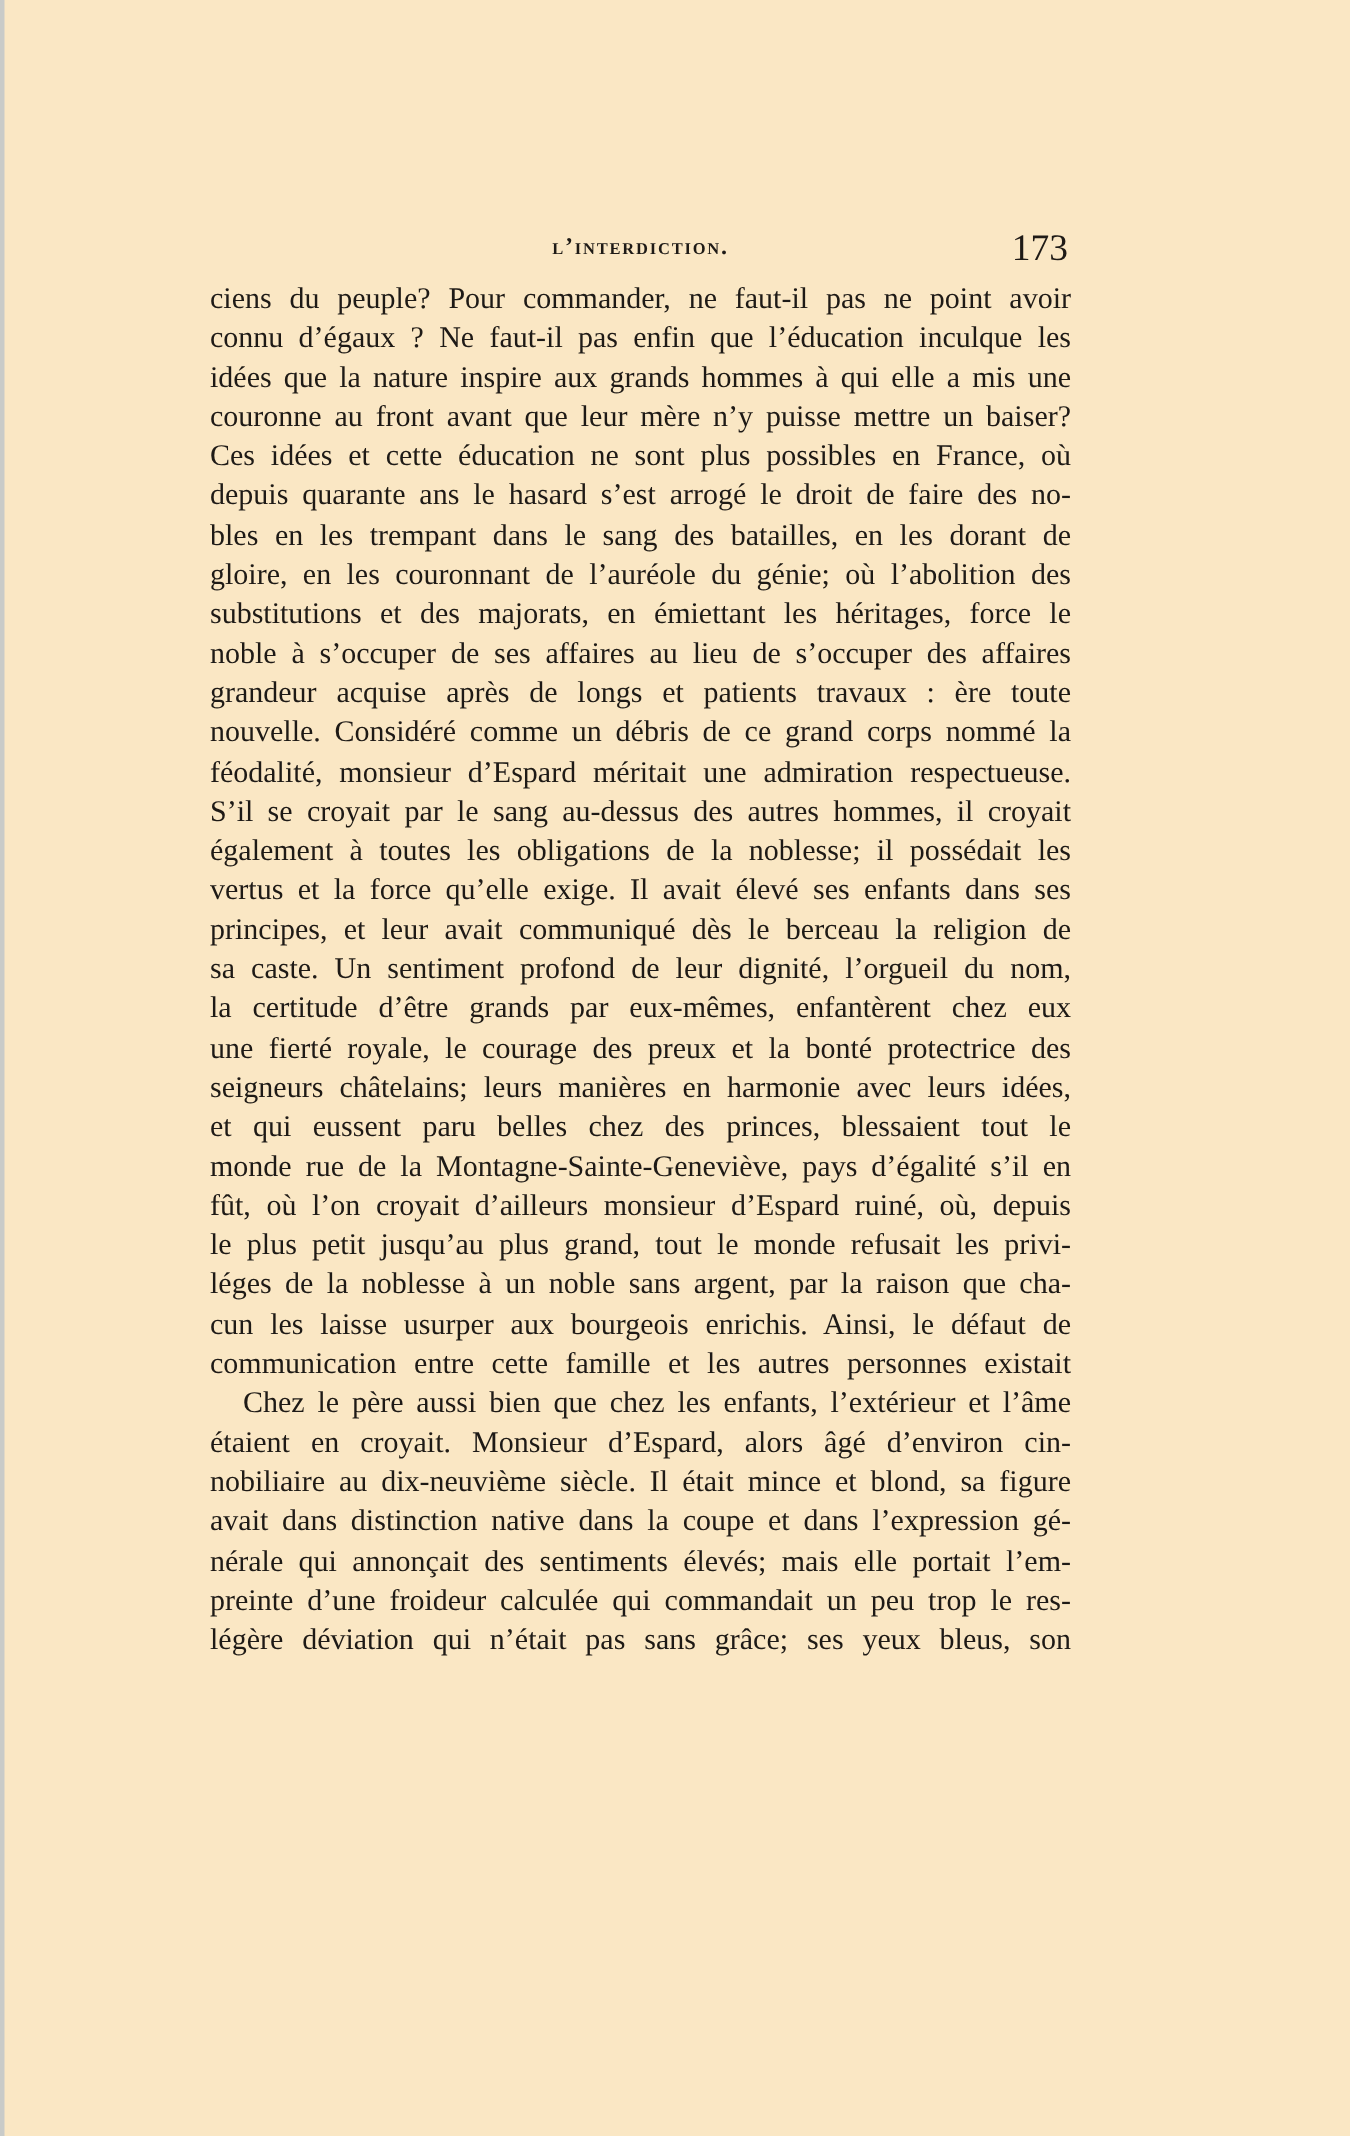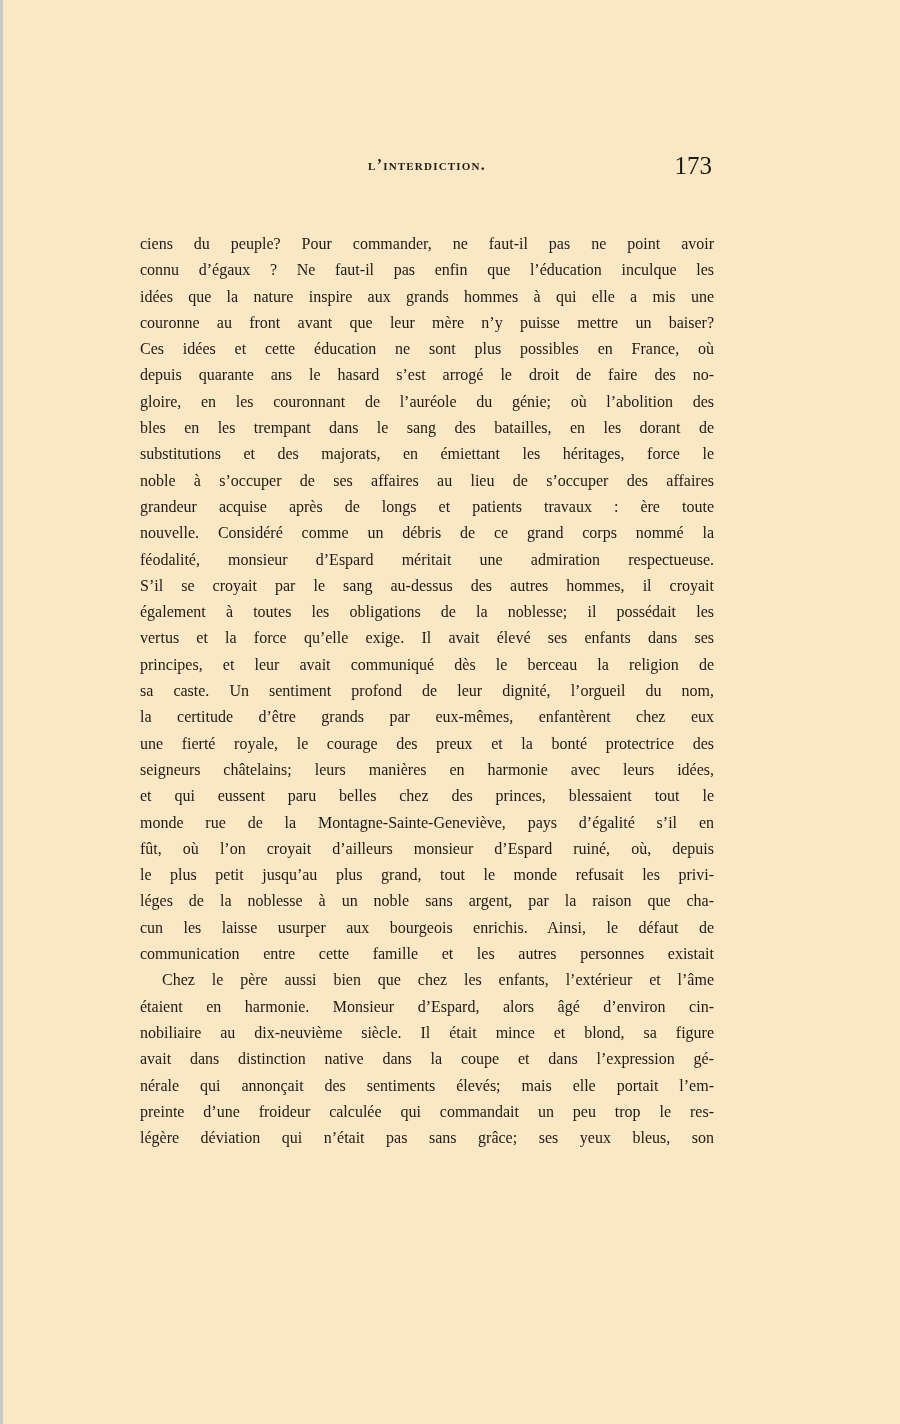--- a/index.html
+++ b/index.html
@@ -55,9 +55,8 @@
       left: 137px;
       width: 574px;
       font-family: "Liberation Serif", "DejaVu Serif", serif;
-      font-size: 16px;
+      font-size: 20px;
       color: #1e1a16;
-      margin-top: 45px;
     }
     .line {
       height: 26.3px;

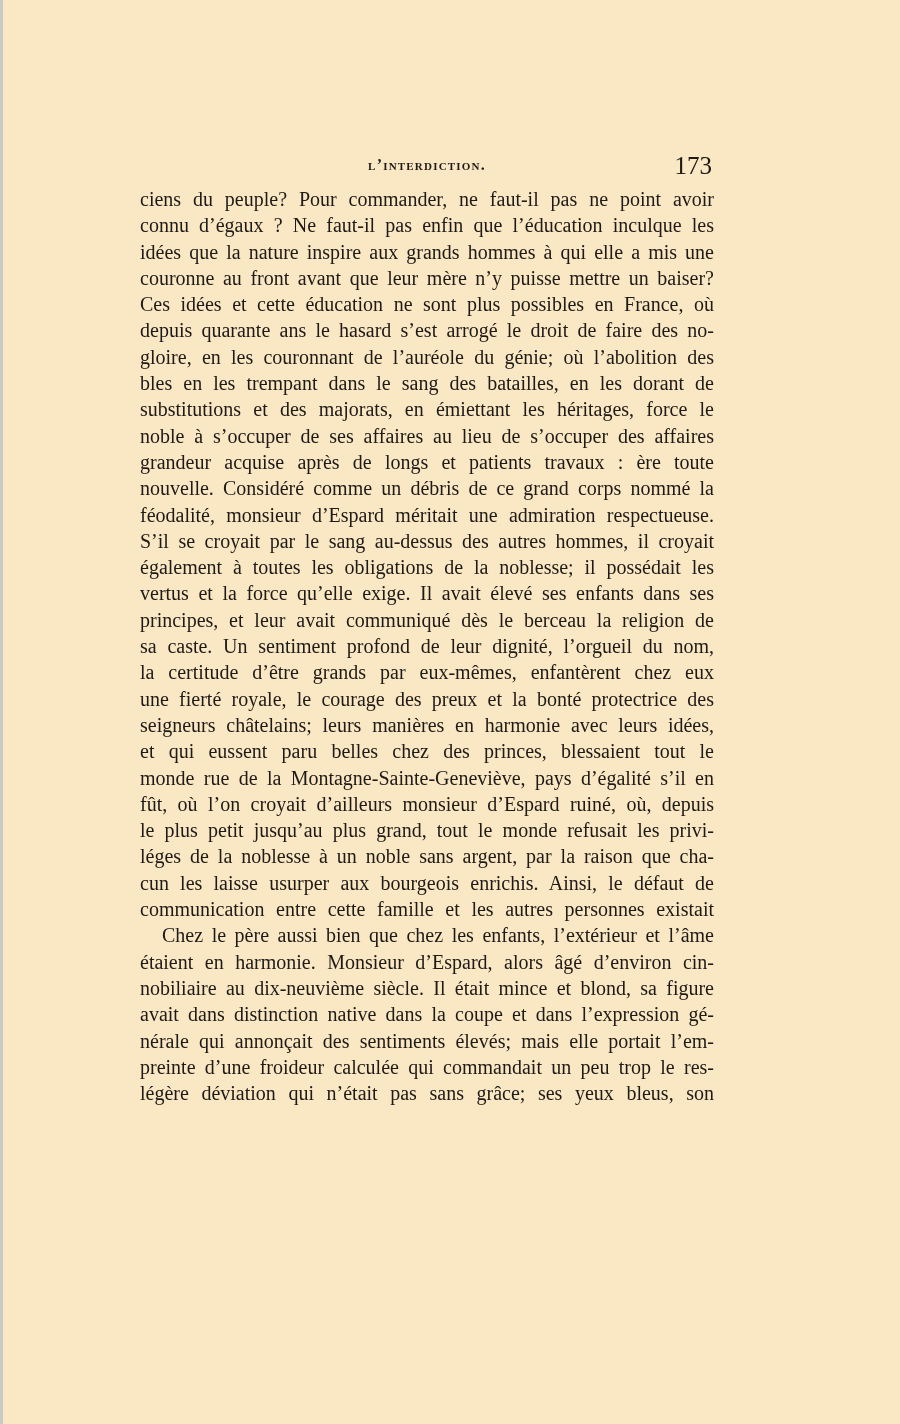--- a/index.html
+++ b/index.html
@@ -89,8 +89,8 @@
         <div class="line">couronne au front avant que leur mère n’y puisse mettre un baiser?</div>
         <div class="line">Ces idées et cette éducation ne sont plus possibles en France, où</div>
         <div class="line">depuis quarante ans le hasard s’est arrogé le droit de faire des no-</div>
+        <div class="line">bles en les trempant dans le sang des batailles, en les dorant de</div>
         <div class="line">gloire, en les couronnant de l’auréole du génie; où l’abolition des</div>
-        <div class="line">bles en les trempant dans le sang des batailles, en les dorant de</div>
         <div class="line">substitutions et des majorats, en émiettant les héritages, force le</div>
         <div class="line">noble à s’occuper de ses affaires au lieu de s’occuper des affaires</div>
         <div class="line">grandeur acquise après de longs et patients travaux : ère toute</div>

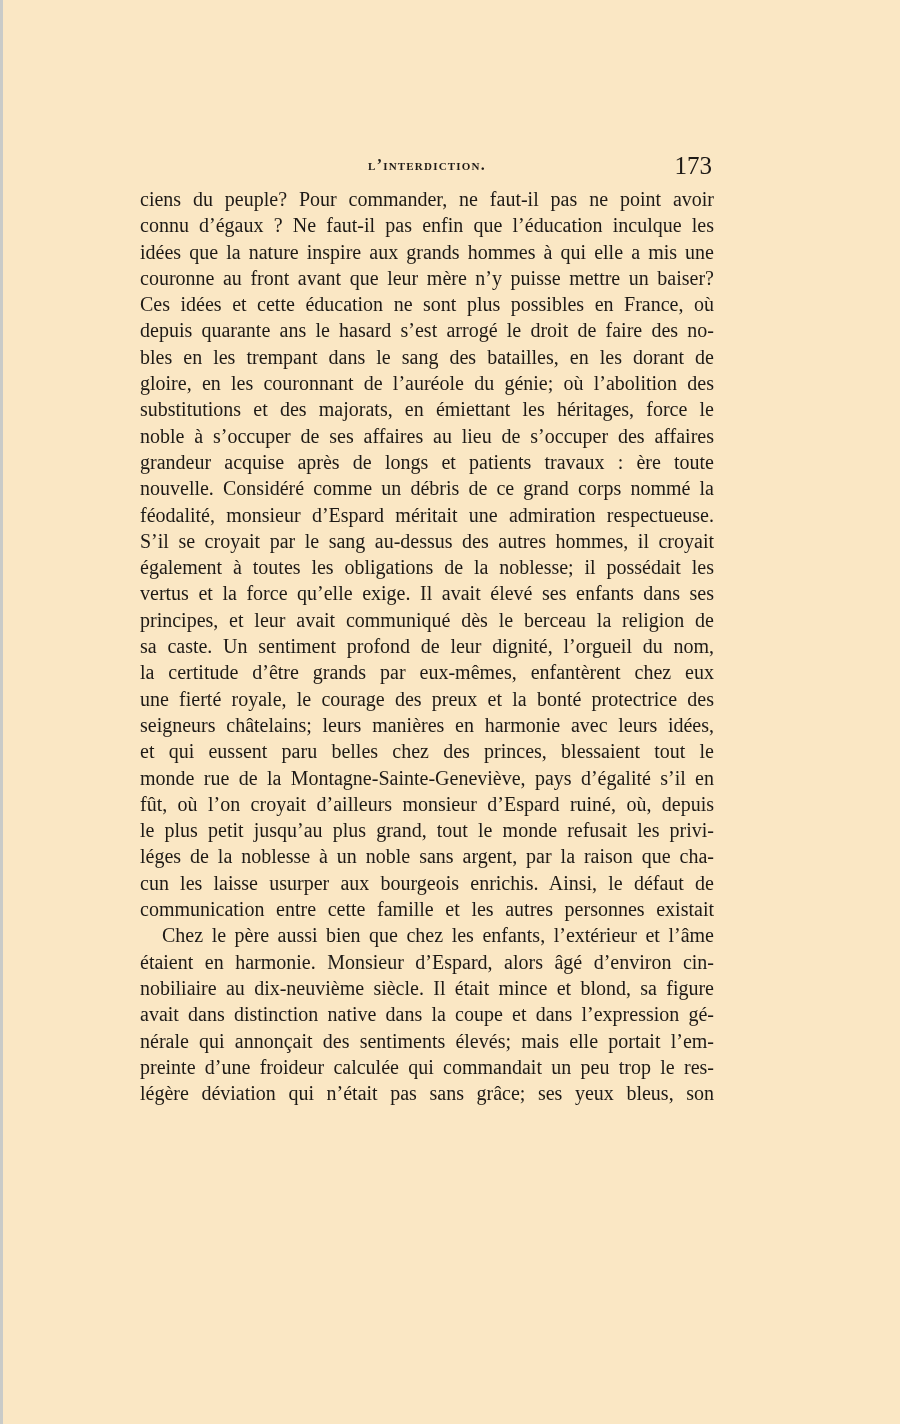--- a/index.html
+++ b/index.html
@@ -114,7 +114,7 @@
       </div>
       <div>
         <div class="line indent">Chez le père aussi bien que chez les enfants, l’extérieur et l’âme</div>
-        <div class="line">étaient en harmonie. Monsieur d’Espard, alors âgé d’environ cin-</div>
+        <div class="line">étaient en croyait. Monsieur d’Espard, alors âgé d’environ cin-</div>
         <div class="line">nobiliaire au dix-neuvième siècle. Il était mince et blond, sa figure</div>
         <div class="line">avait dans distinction native dans la coupe et dans l’expression gé-</div>
         <div class="line">nérale qui annonçait des sentiments élevés; mais elle portait l’em-</div>

